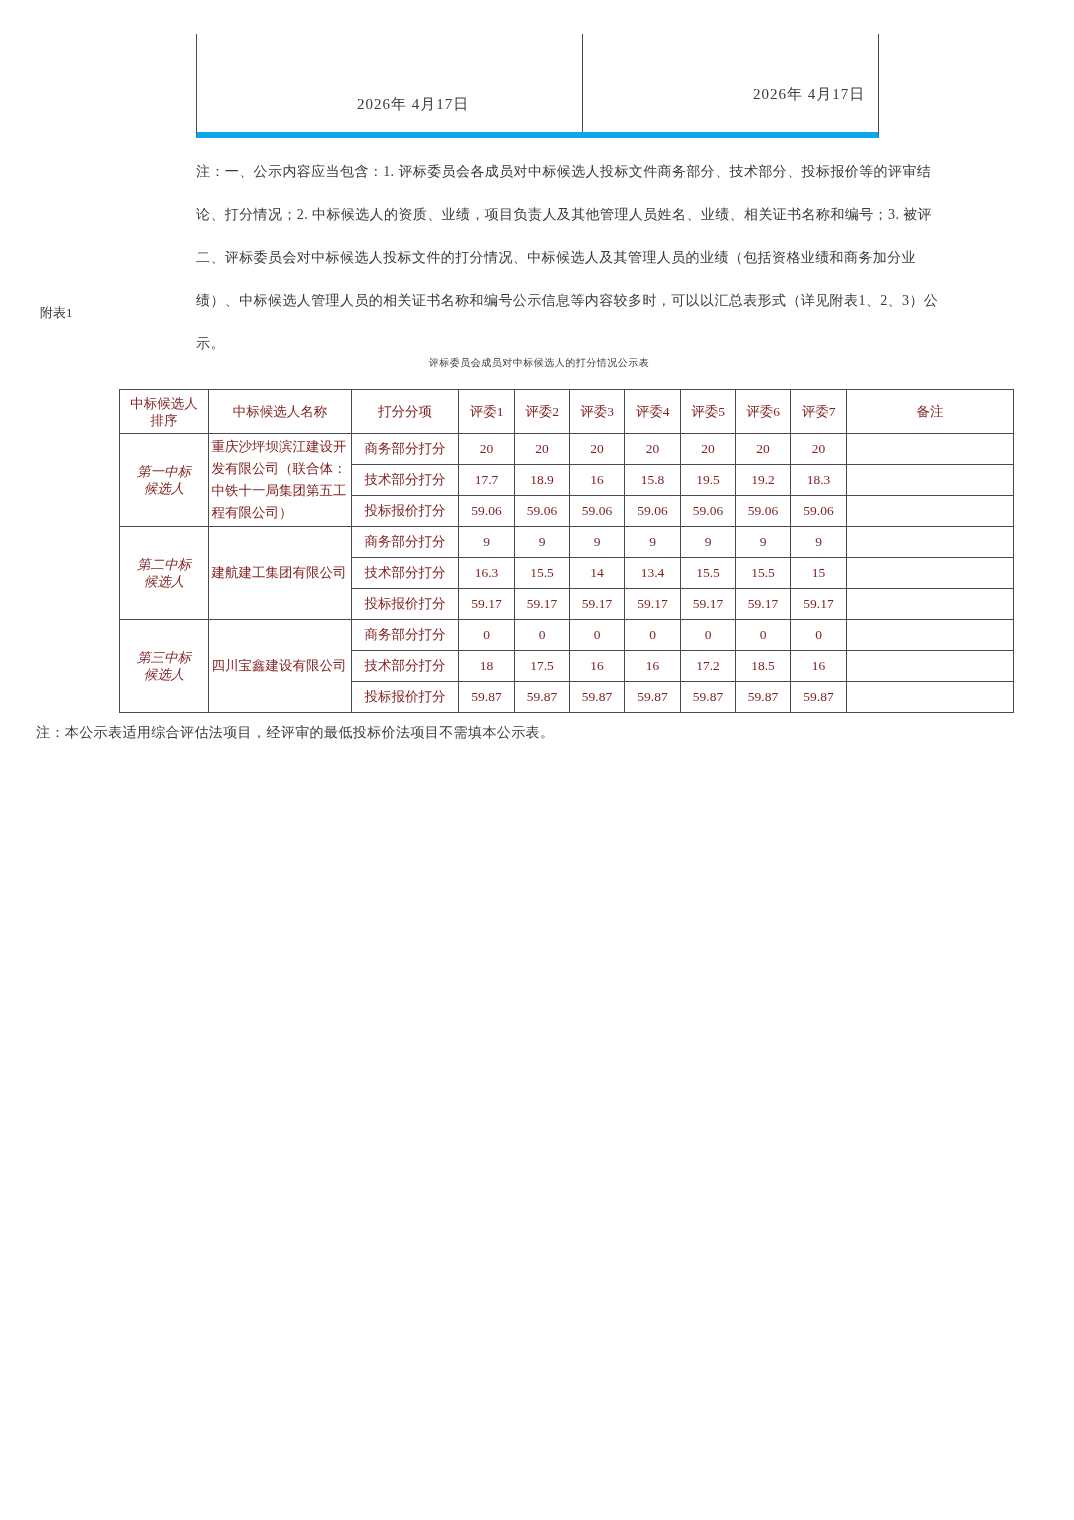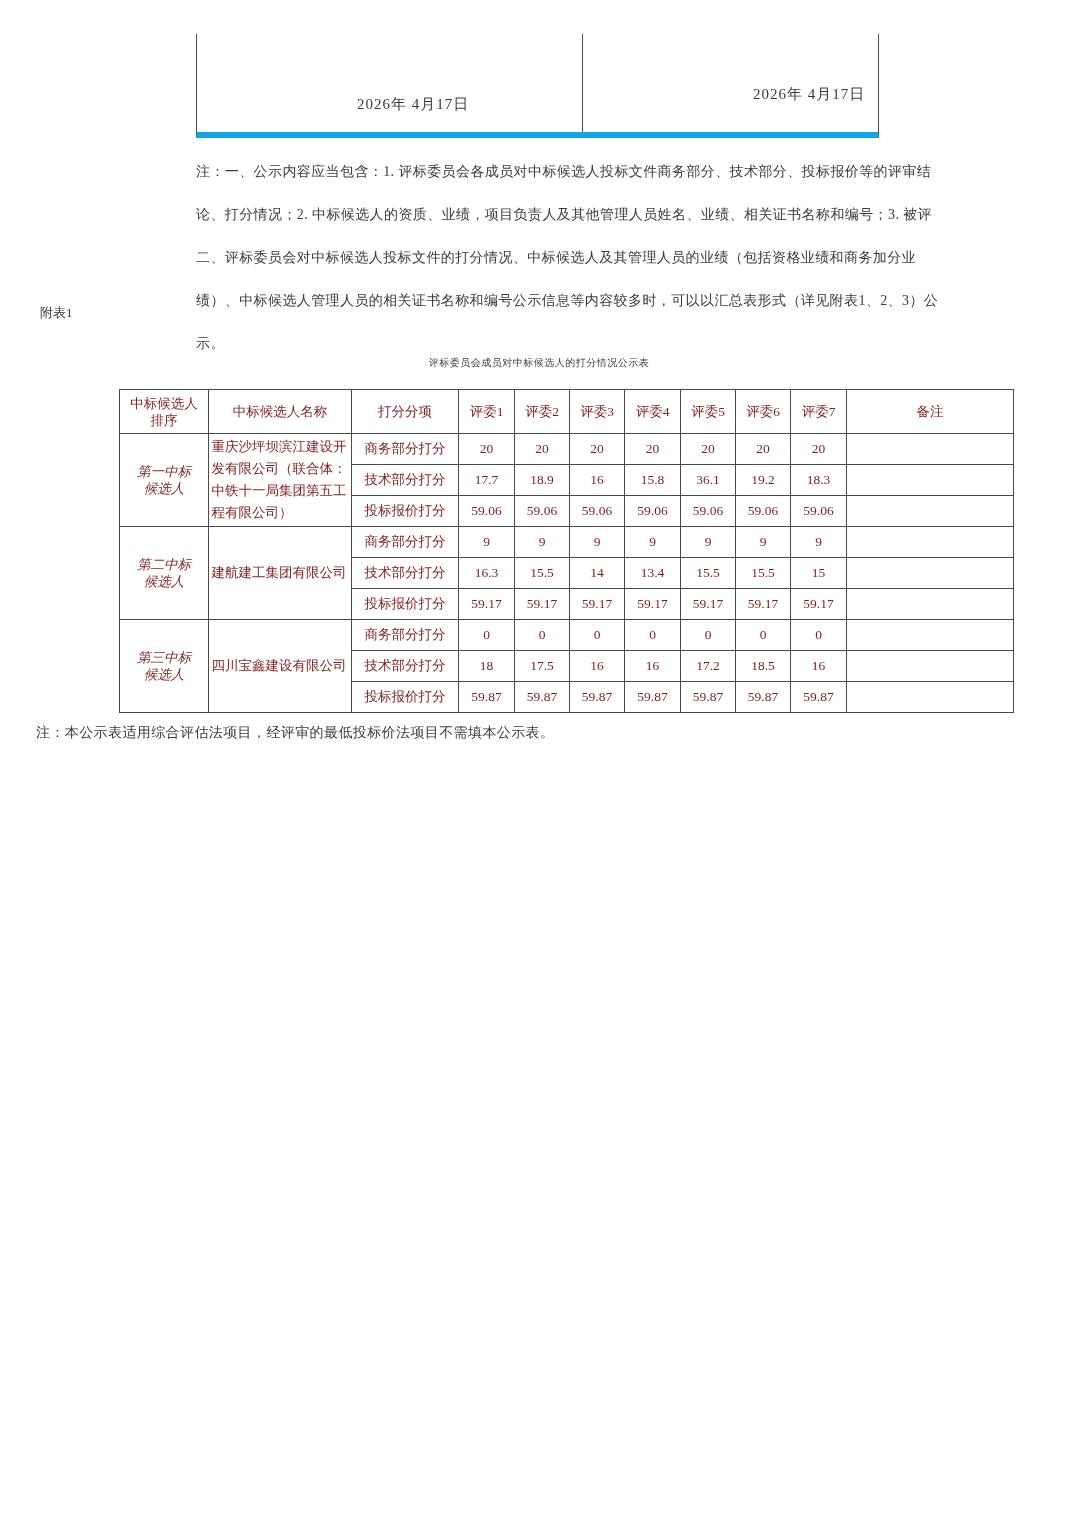--- a/index.html
+++ b/index.html
@@ -114,7 +114,7 @@
       <td>18.9</td>
       <td>16</td>
       <td>15.8</td>
-      <td>36.1</td>
+      <td>19.5</td>
       <td>19.2</td>
       <td>18.3</td>
       <td></td>

